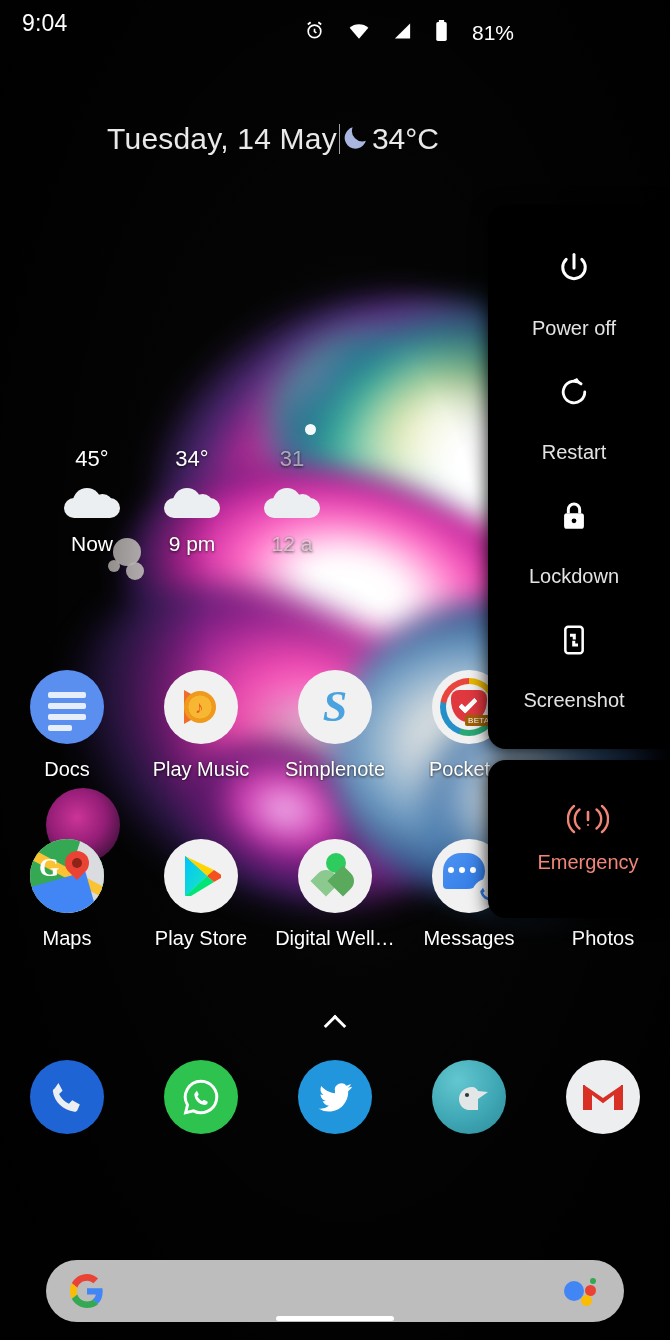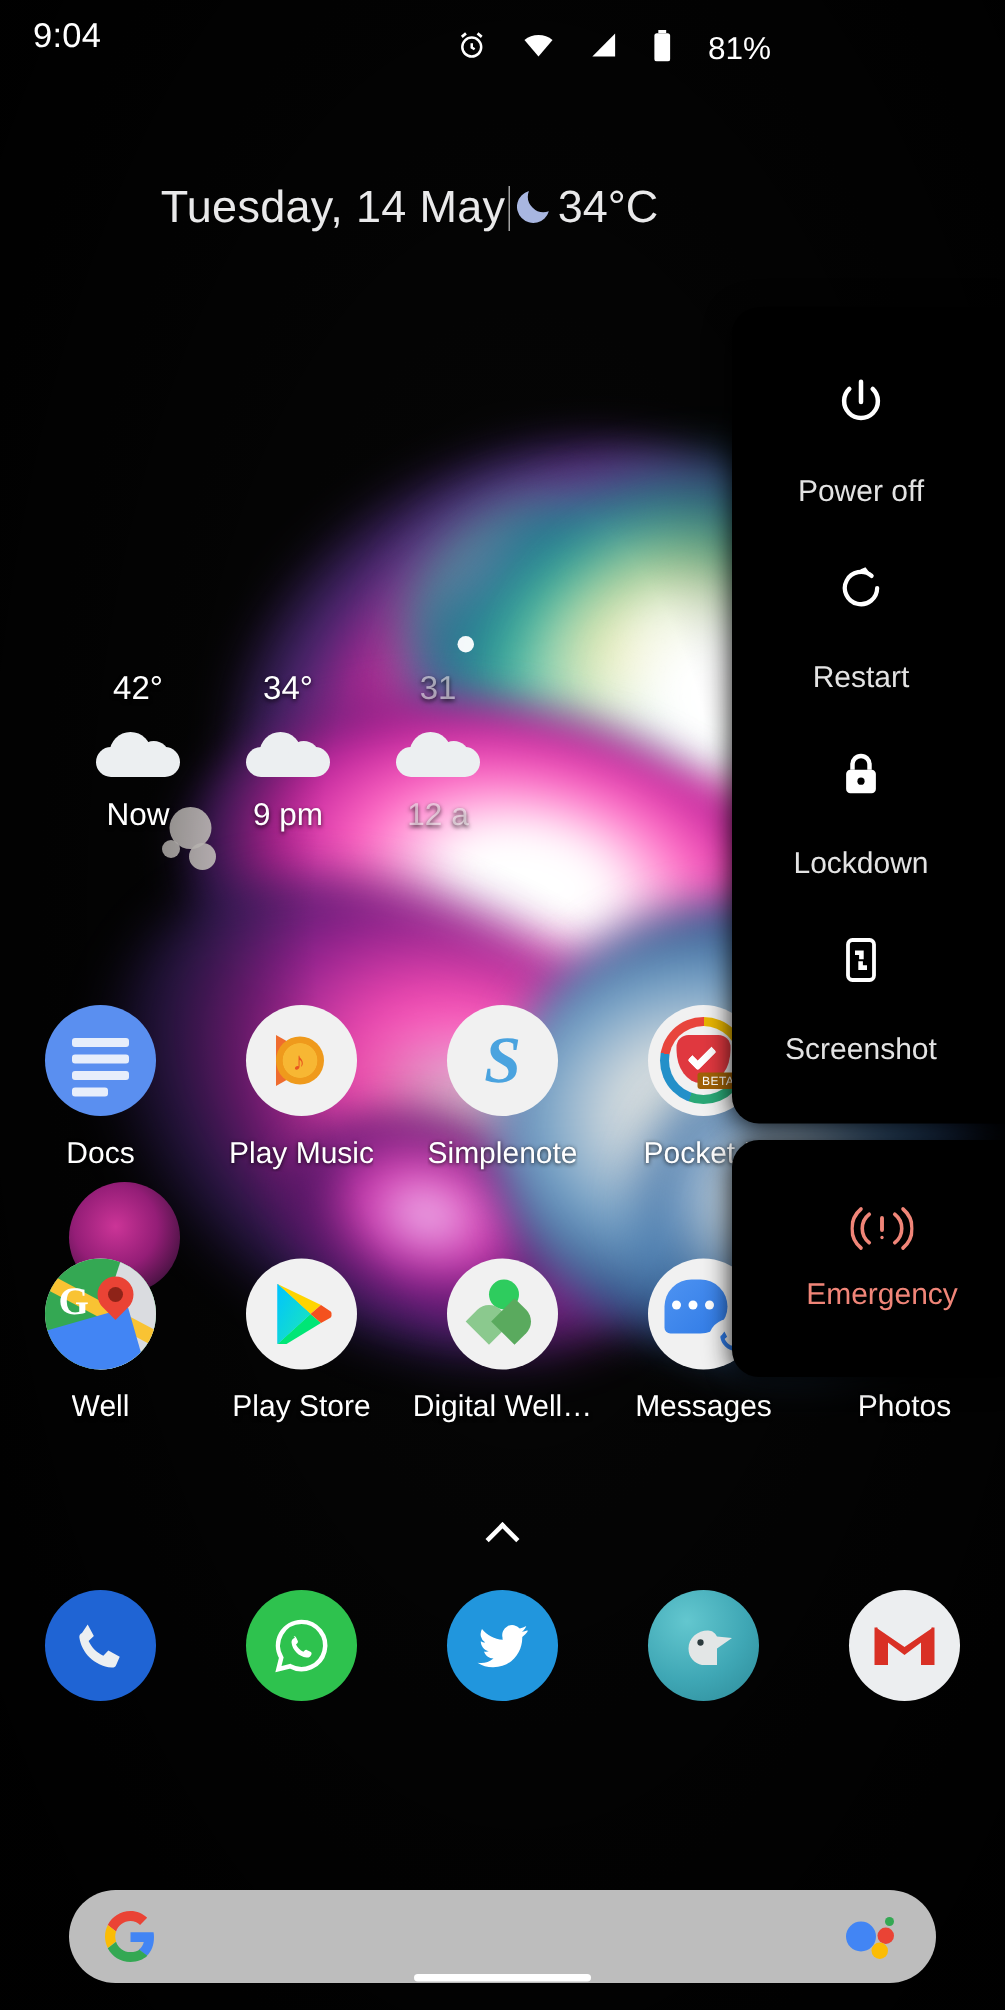--- a/index.html
+++ b/index.html
@@ -242,7 +242,7 @@
 
 <div id="forecast">
   <div class="fc-col">
-    <div class="fc-temp">42°</div>
+    <div class="fc-temp">45°</div>
     <div class="fc-cloud">
         <span class="c-body"></span>
         <span class="c-pa"></span>

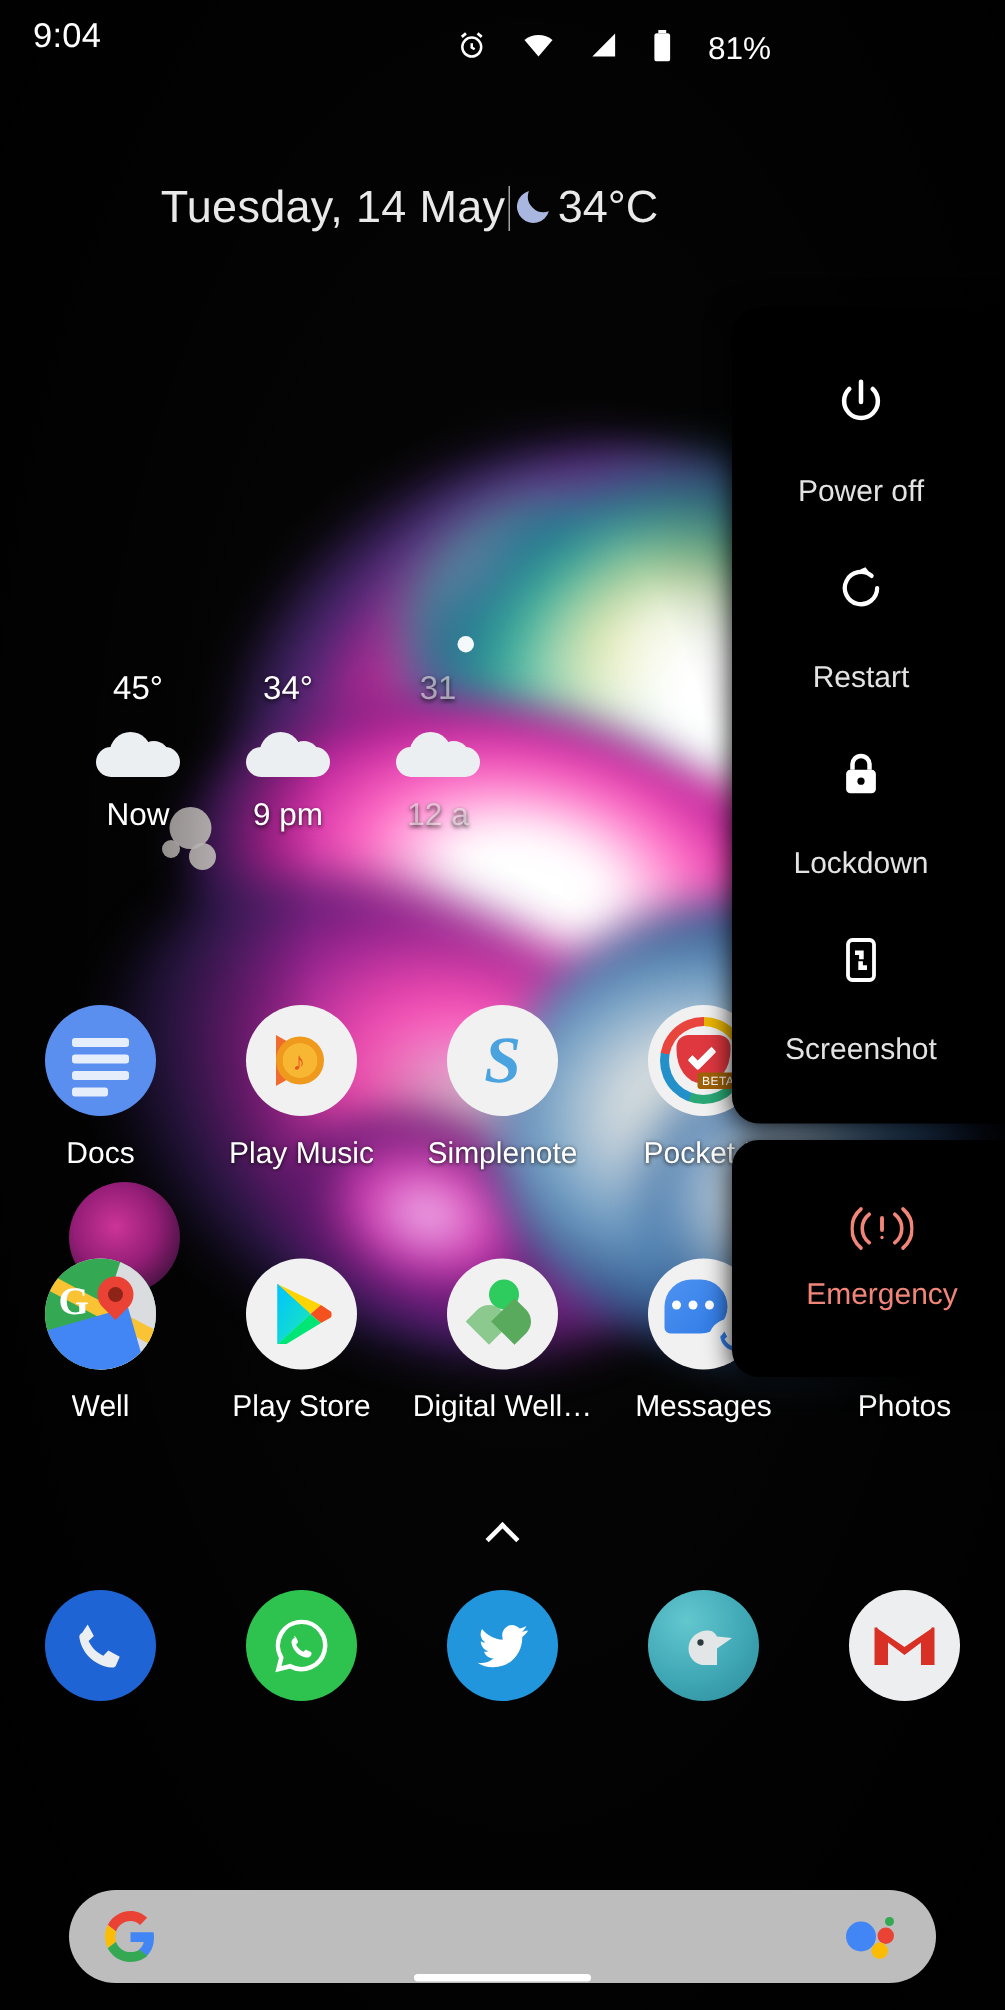--- a/index.html
+++ b/index.html
@@ -322,7 +322,7 @@
         <span class="g">G</span>
           <span class="pin"></span>
       </div>
-      <div class="app-label">Well</div>
+      <div class="app-label">Maps</div>
     </div>
 
     <div class="app">

